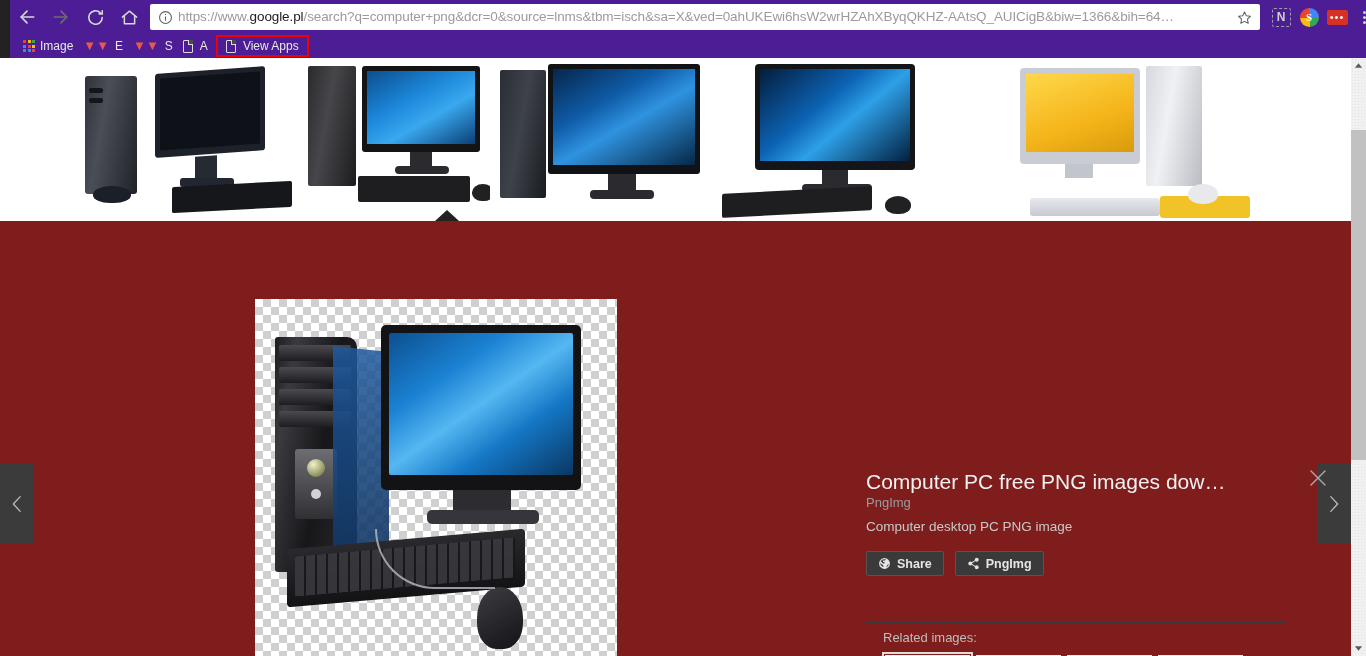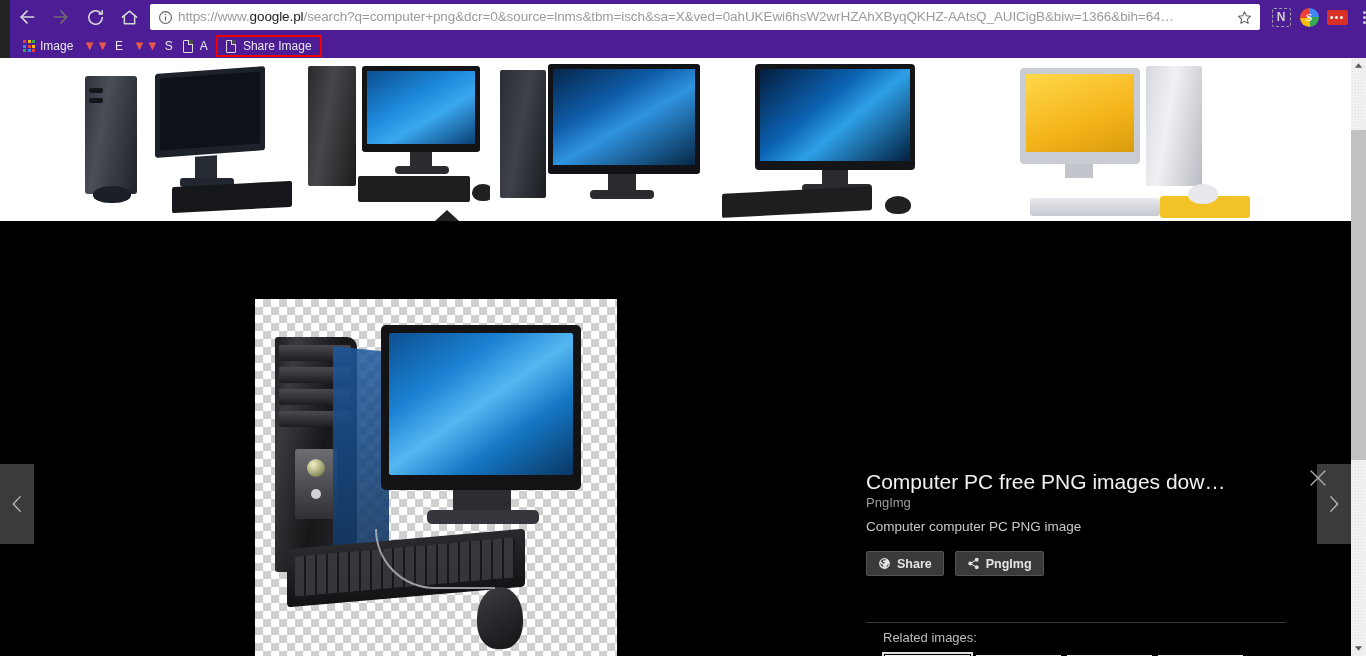--- a/index.html
+++ b/index.html
@@ -439,7 +439,7 @@
 
     <div class="bm" id="bm-view-image">
       <span class="doc-glyph"></span>
-      <span>Share Image</span>
+      <span>View Apps</span>
     </div>
   </div>
 </div>

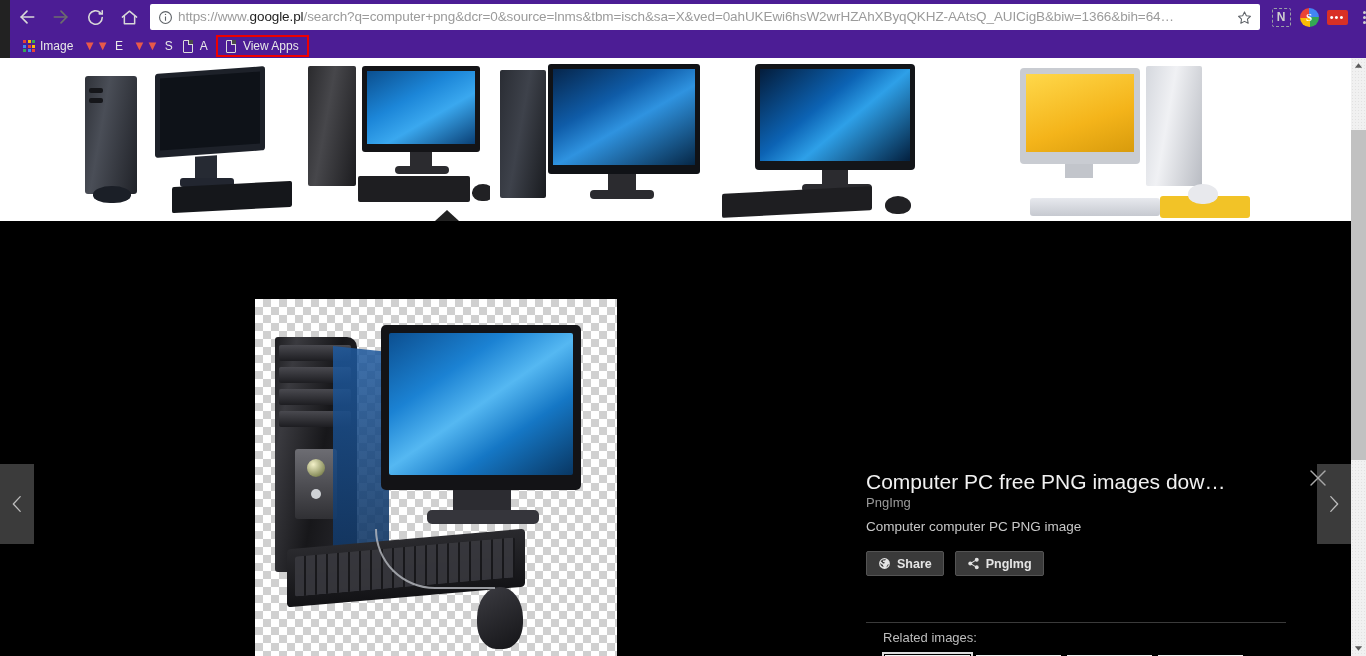--- a/index.html
+++ b/index.html
@@ -176,7 +176,7 @@
   #viewer {
     position: absolute; left: 0; top: 163px;
     width: 1351px; height: 435px;
-    background: #000000;
+    background: #7f1d1d;
   }
   #viewer-arrow {
     position: absolute;

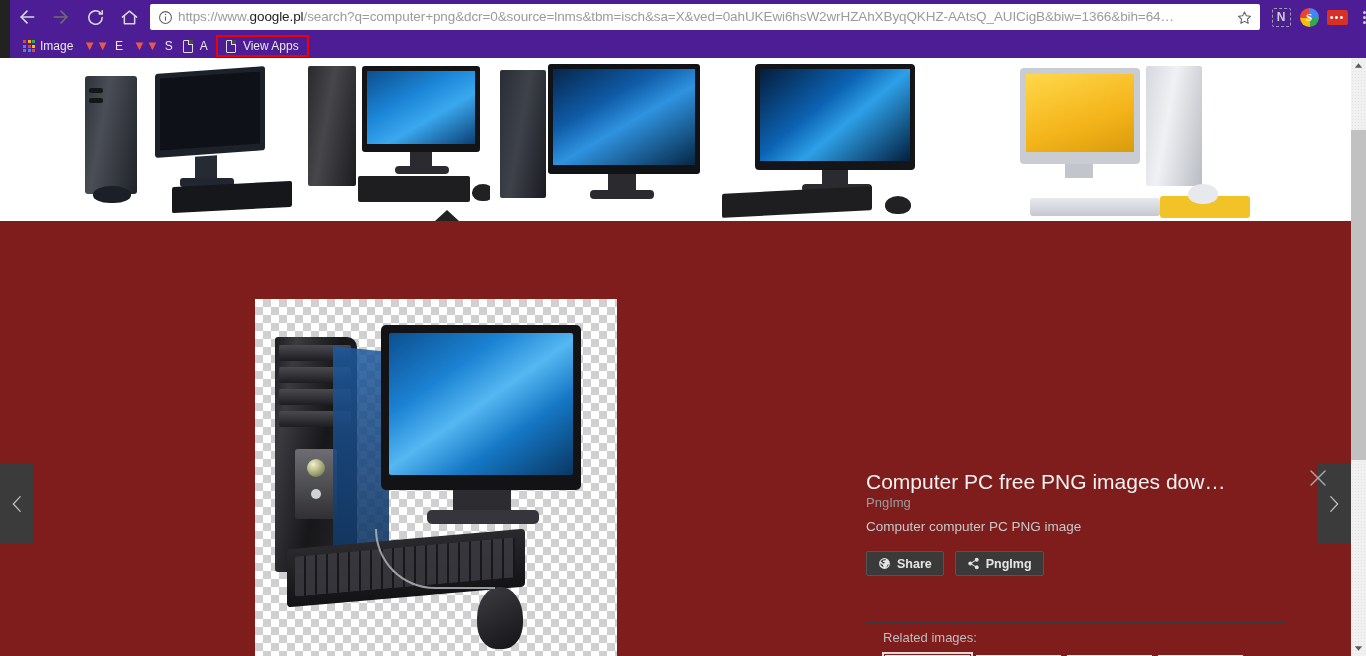--- a/index.html
+++ b/index.html
@@ -552,7 +552,7 @@
     <div id="info-panel">
       <div id="info-title">Computer PC free PNG images dow…</div>
       <div id="info-source">PngImg</div>
-      <div id="info-desc">Computer computer PC PNG image</div>
+      <div id="info-desc">Computer desktop PC PNG image</div>
 
       <div id="action-row">
         <div class="action-btn">

